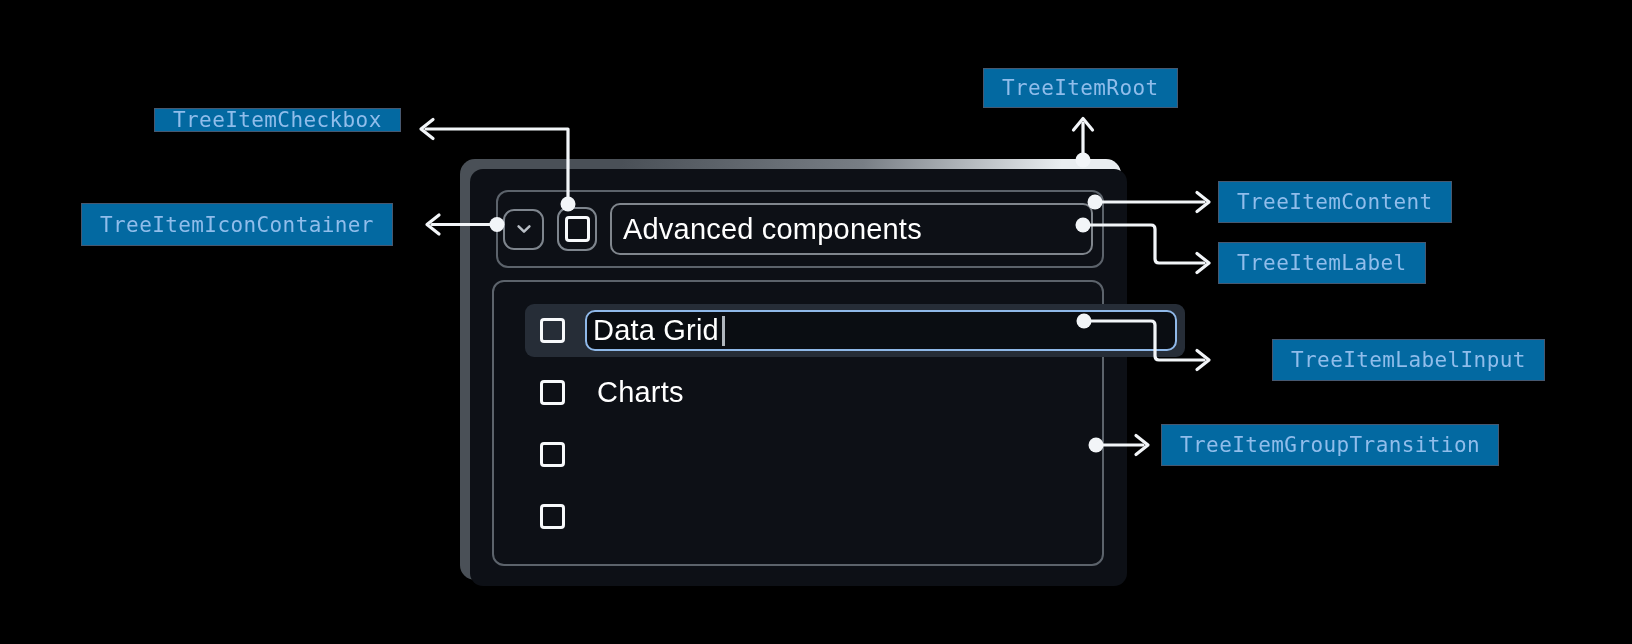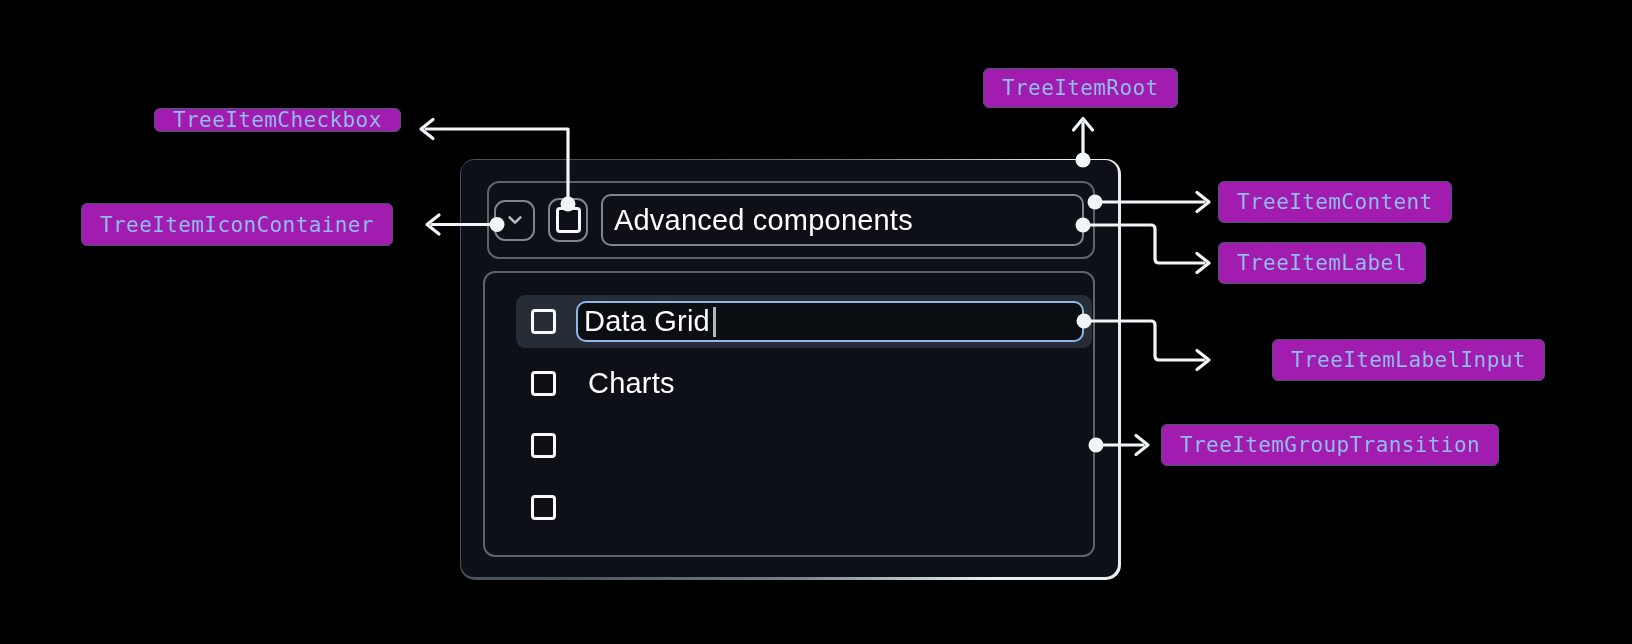--- a/index.html
+++ b/index.html
@@ -128,9 +128,9 @@
     position: absolute;
     box-sizing: border-box;
     height: 42px;
-    background: #a21caf;
+    background: #0369a1;
     border: 1.5px solid #475870;
-    border-radius: 6px;
+    border-radius: 0;
     color: #90bdeb;
     font-family: "DejaVu Sans Mono", "Liberation Mono", monospace;
     font-size: 21px;

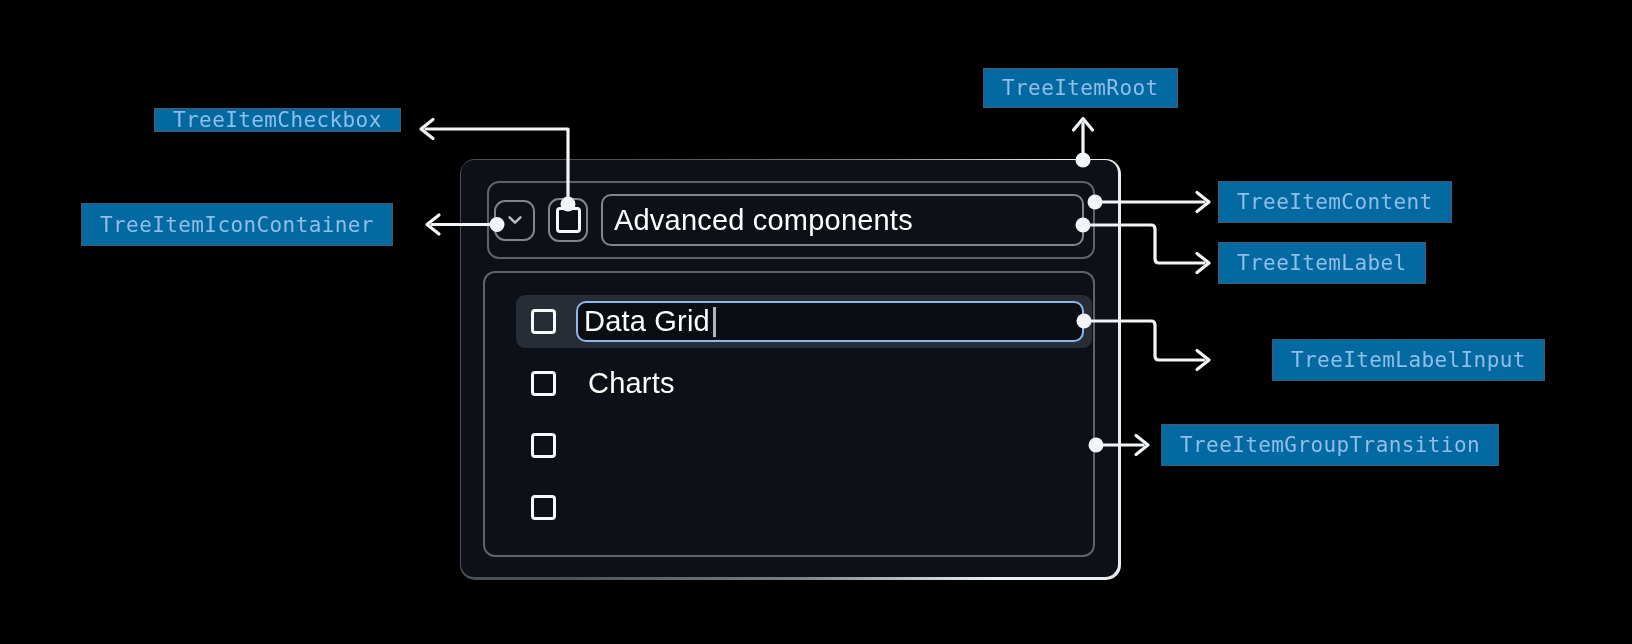--- a/index.html
+++ b/index.html
@@ -19,7 +19,7 @@
     width: 661px; height: 421px;
     border-radius: 15px;
     background: linear-gradient(100deg, #4a5057 22%, #787e85 55%, #e9edf0 82%);
-    padding: 1px;
+    padding: 10px;
     box-sizing: border-box;
   }
   .panel {

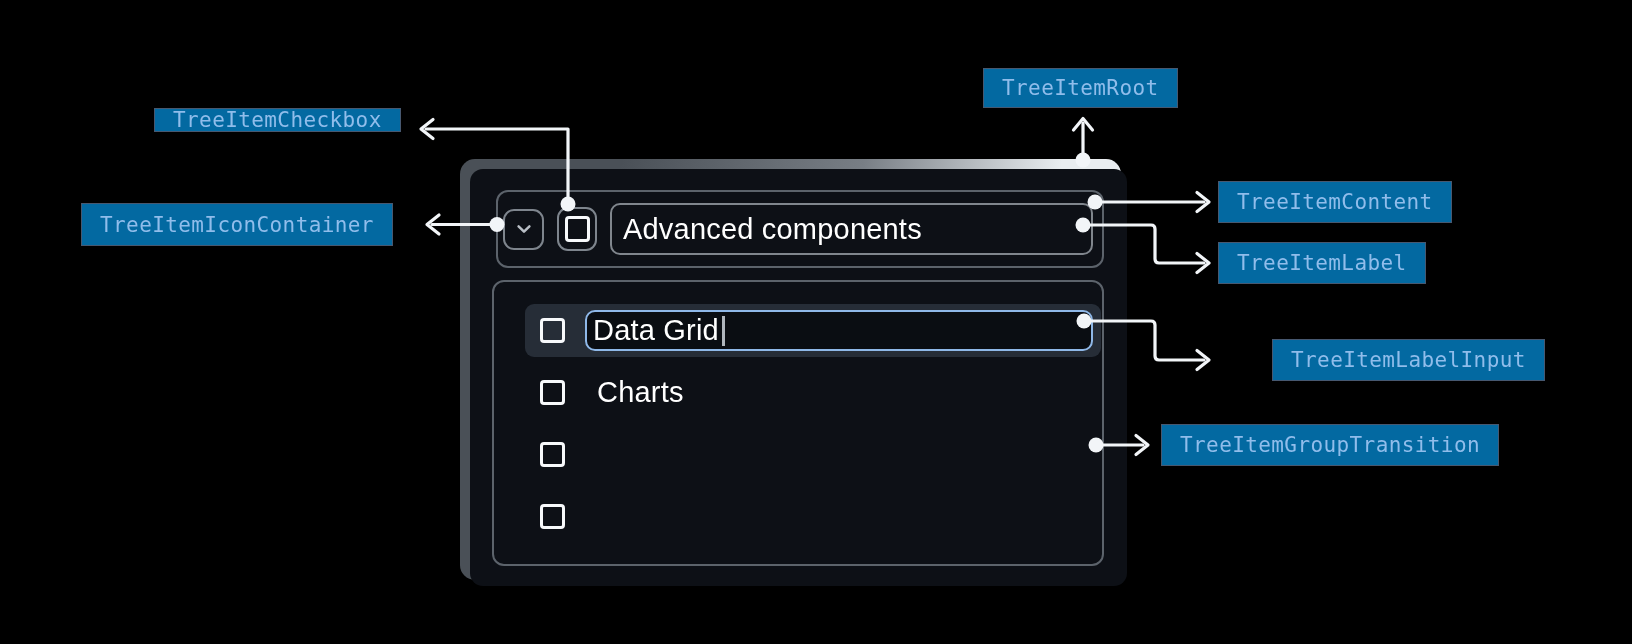--- a/index.html
+++ b/index.html
@@ -88,7 +88,7 @@
     padding: 22px 1px 0 31px;
   }
   .tree-row {
-    width: 576px; height: 53px;
+    width: 660px; height: 53px;
     box-sizing: border-box;
     border-radius: 9px;
     display: flex;

